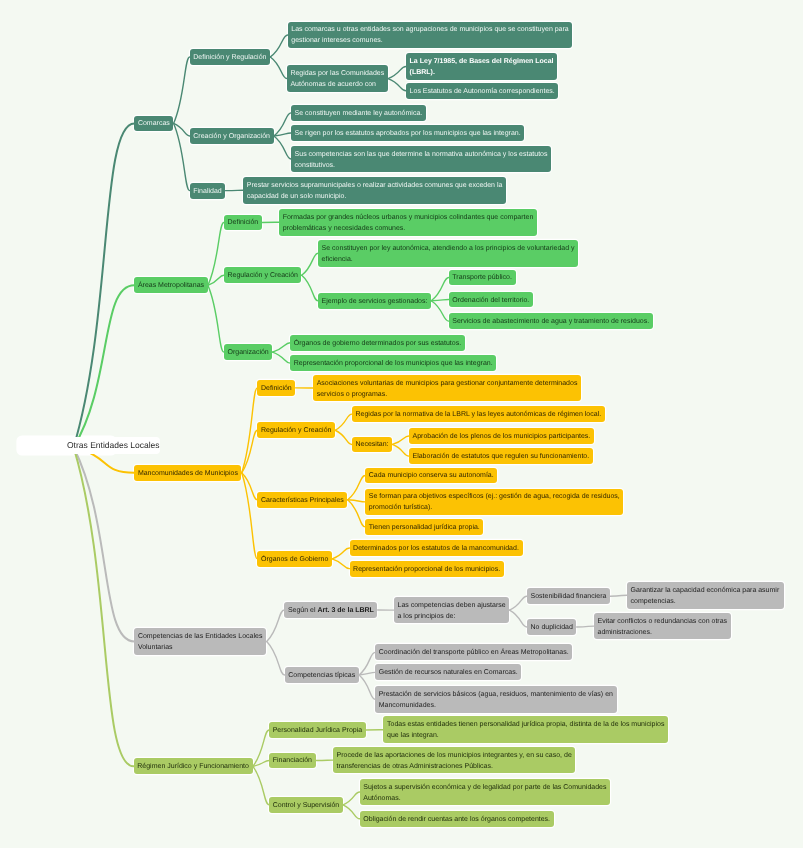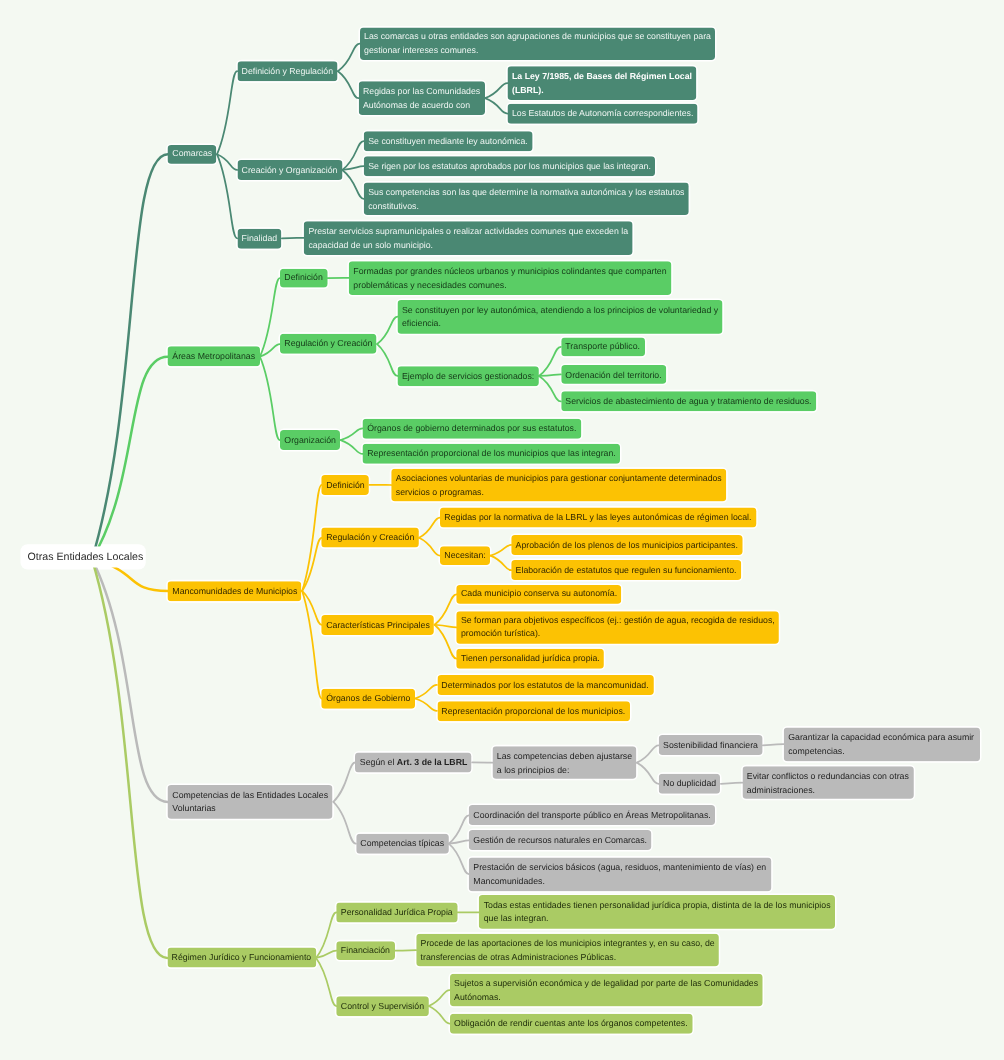--- a/index.html
+++ b/index.html
@@ -10,7 +10,7 @@
 .halo{position:absolute;border-radius:3px;background:#fff;box-shadow:0 0 0 1.2px #fff;}
 .halo.root{border-radius:4px;box-shadow:0 0 0 1.6px #fff;}
 .node{position:absolute;z-index:3;transform:translateZ(0);border-radius:3px;box-sizing:border-box;font-size:7px;line-height:11px;padding:2.95px 3.6px;color:#fff;white-space:nowrap;}
-.node.root{border-radius:4px;}
+.node.root{border-radius:4px;margin-left:45px;}
 .lbl{display:block;opacity:0.999;}
 </style>
 </head>

